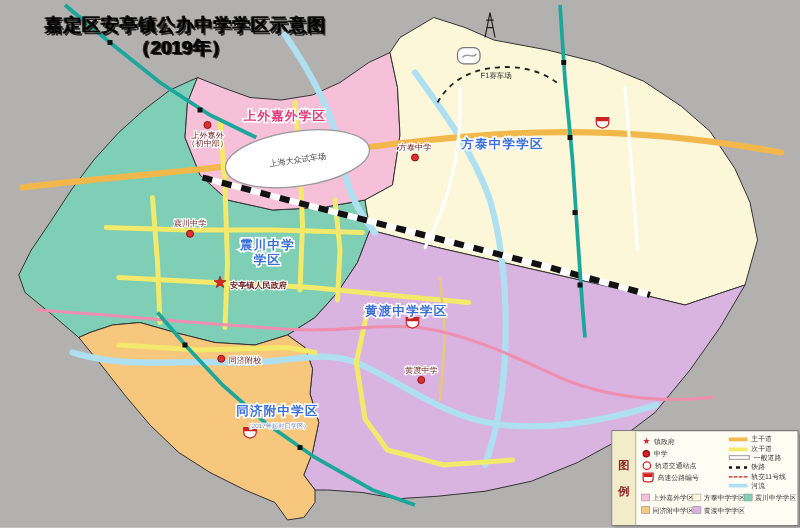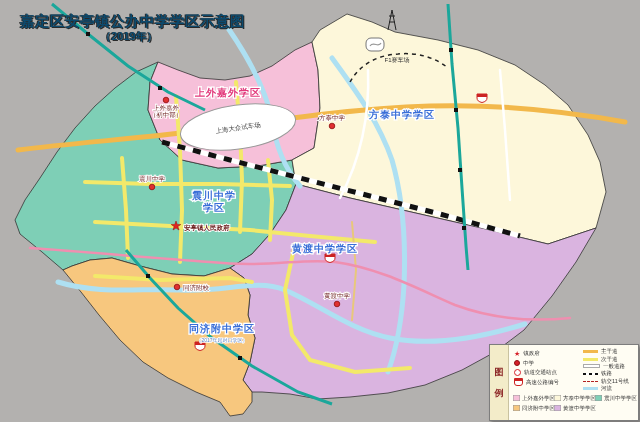--- a/index.html
+++ b/index.html
@@ -7,8 +7,8 @@
          font-family:"Liberation Sans","DejaVu Sans",sans-serif;}
   .map-svg{position:absolute;left:0;top:0;}
   
-  .title{position:absolute;left:20px;top:12px;width:218px;text-align:center;
-         color:#0c4a6e;font-weight:bold;line-height:1.25;
+  .title{position:absolute;left:36px;top:12px;width:218px;text-align:center;
+         color:#000000;font-weight:bold;line-height:1.25;
          text-shadow:1px 1px 0 #2a2a2a, -1px 0 0 #2a2a2a;}
   .title .t1{font-size:14.5px;letter-spacing:0.5px;white-space:nowrap;}
   .title .t2{font-size:11px;}

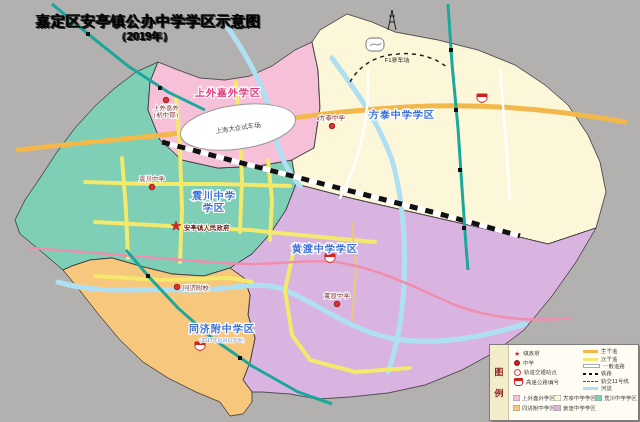--- a/index.html
+++ b/index.html
@@ -11,7 +11,7 @@
          color:#000000;font-weight:bold;line-height:1.25;
          text-shadow:1px 1px 0 #2a2a2a, -1px 0 0 #2a2a2a;}
   .title .t1{font-size:14.5px;letter-spacing:0.5px;white-space:nowrap;}
-  .title .t2{font-size:11px;}
+  .title .t2{font-size:15px;}
   
   .legend{position:absolute;left:489px;top:344px;width:148px;height:75px;
           background:#fffdf3;border:1px solid #7d7d7d;box-shadow:2px 2px 3px rgba(0,0,0,.35);

